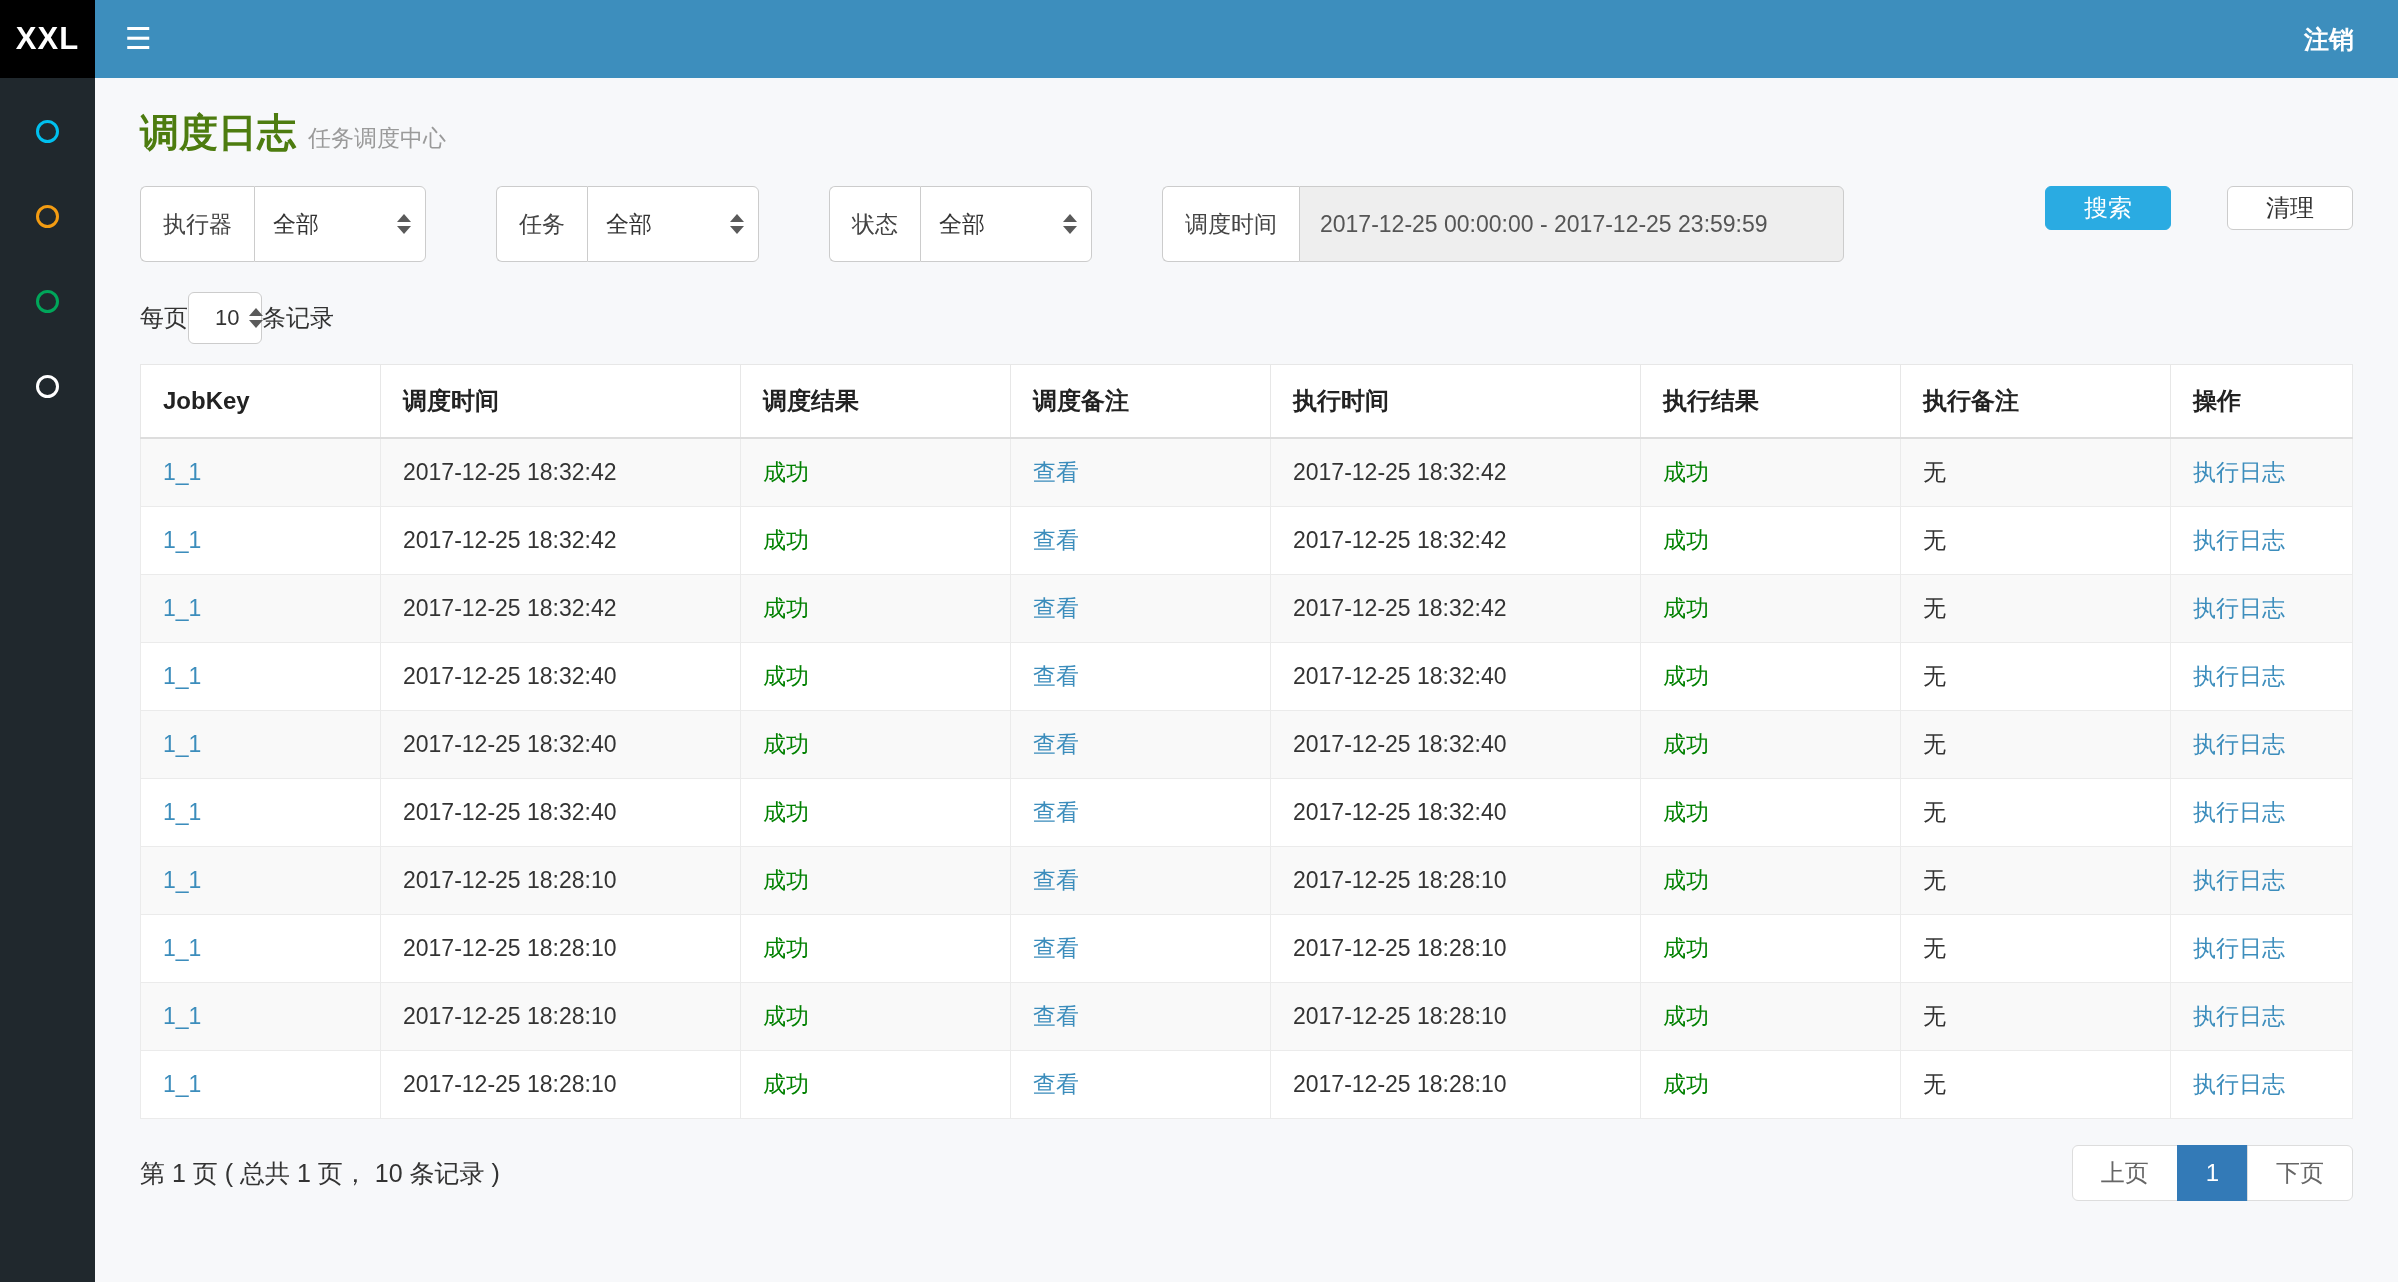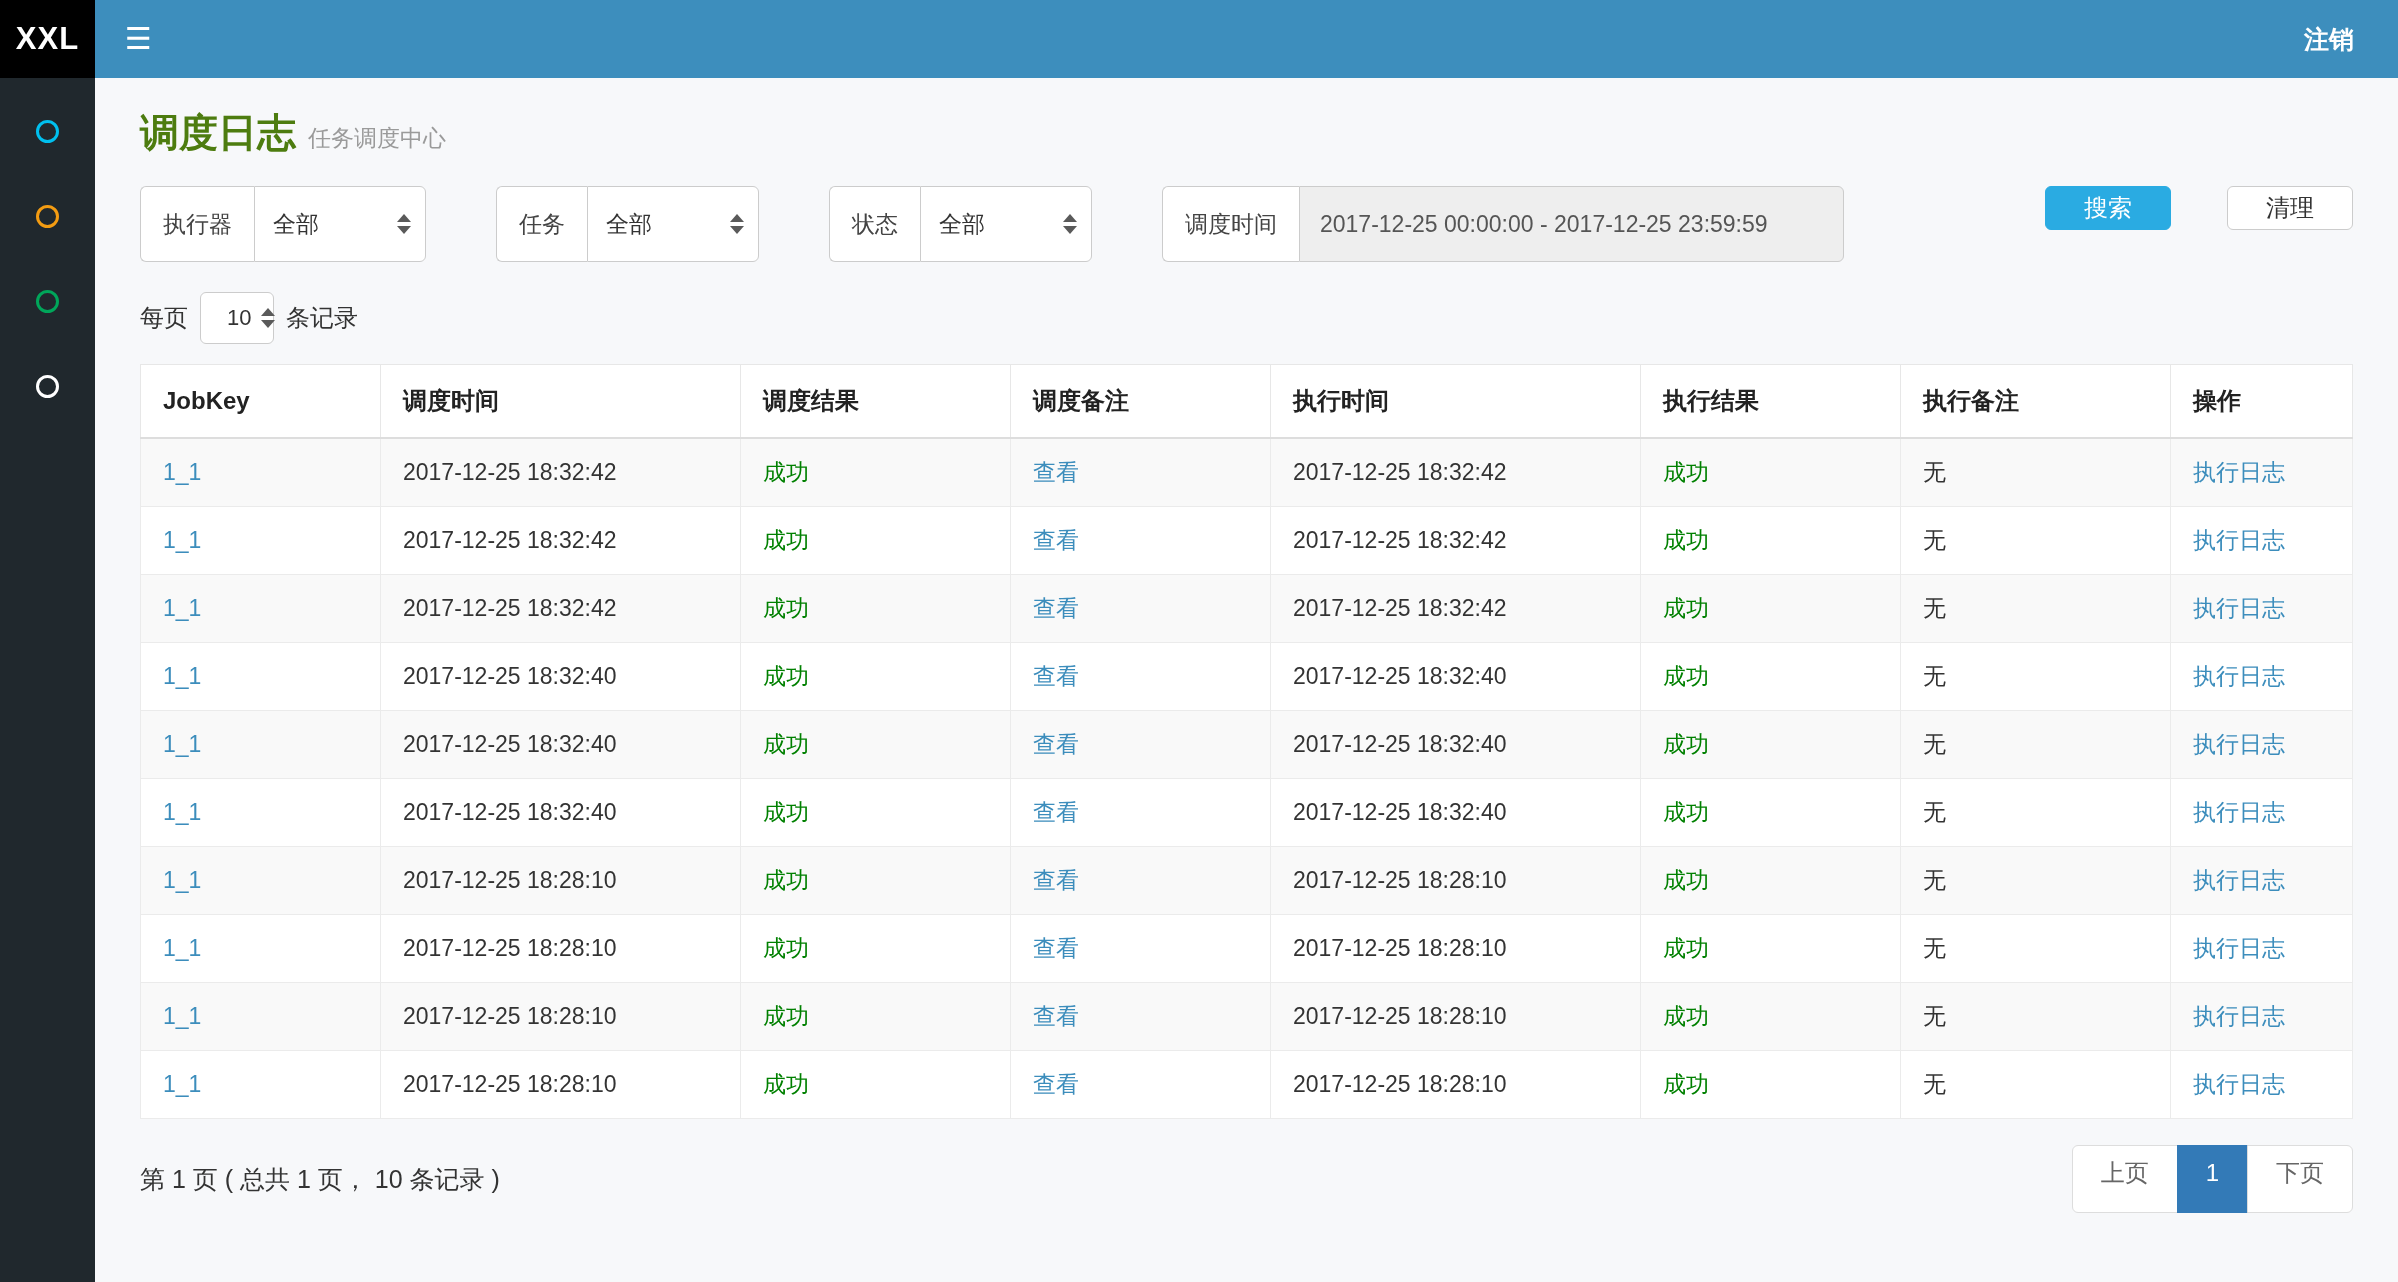--- a/index.html
+++ b/index.html
@@ -79,7 +79,7 @@
   .btn-clear { background: #fff; border: 1px solid #ccc; color: #333; }
 
   
-  .page-size-row { margin: 30px 0 20px; display: flex; align-items: center; gap: 12px; font-size: 24px; color: #333; text-align: right; }
+  .page-size-row { margin: 30px 0 20px; display: flex; align-items: center; gap: 0; font-size: 24px; color: #333; text-align: right; }
   .select.small { width: 74px; height: 52px; border-radius: 6px; padding: 0 10px 0 26px; font-size: 22px; }
 
   

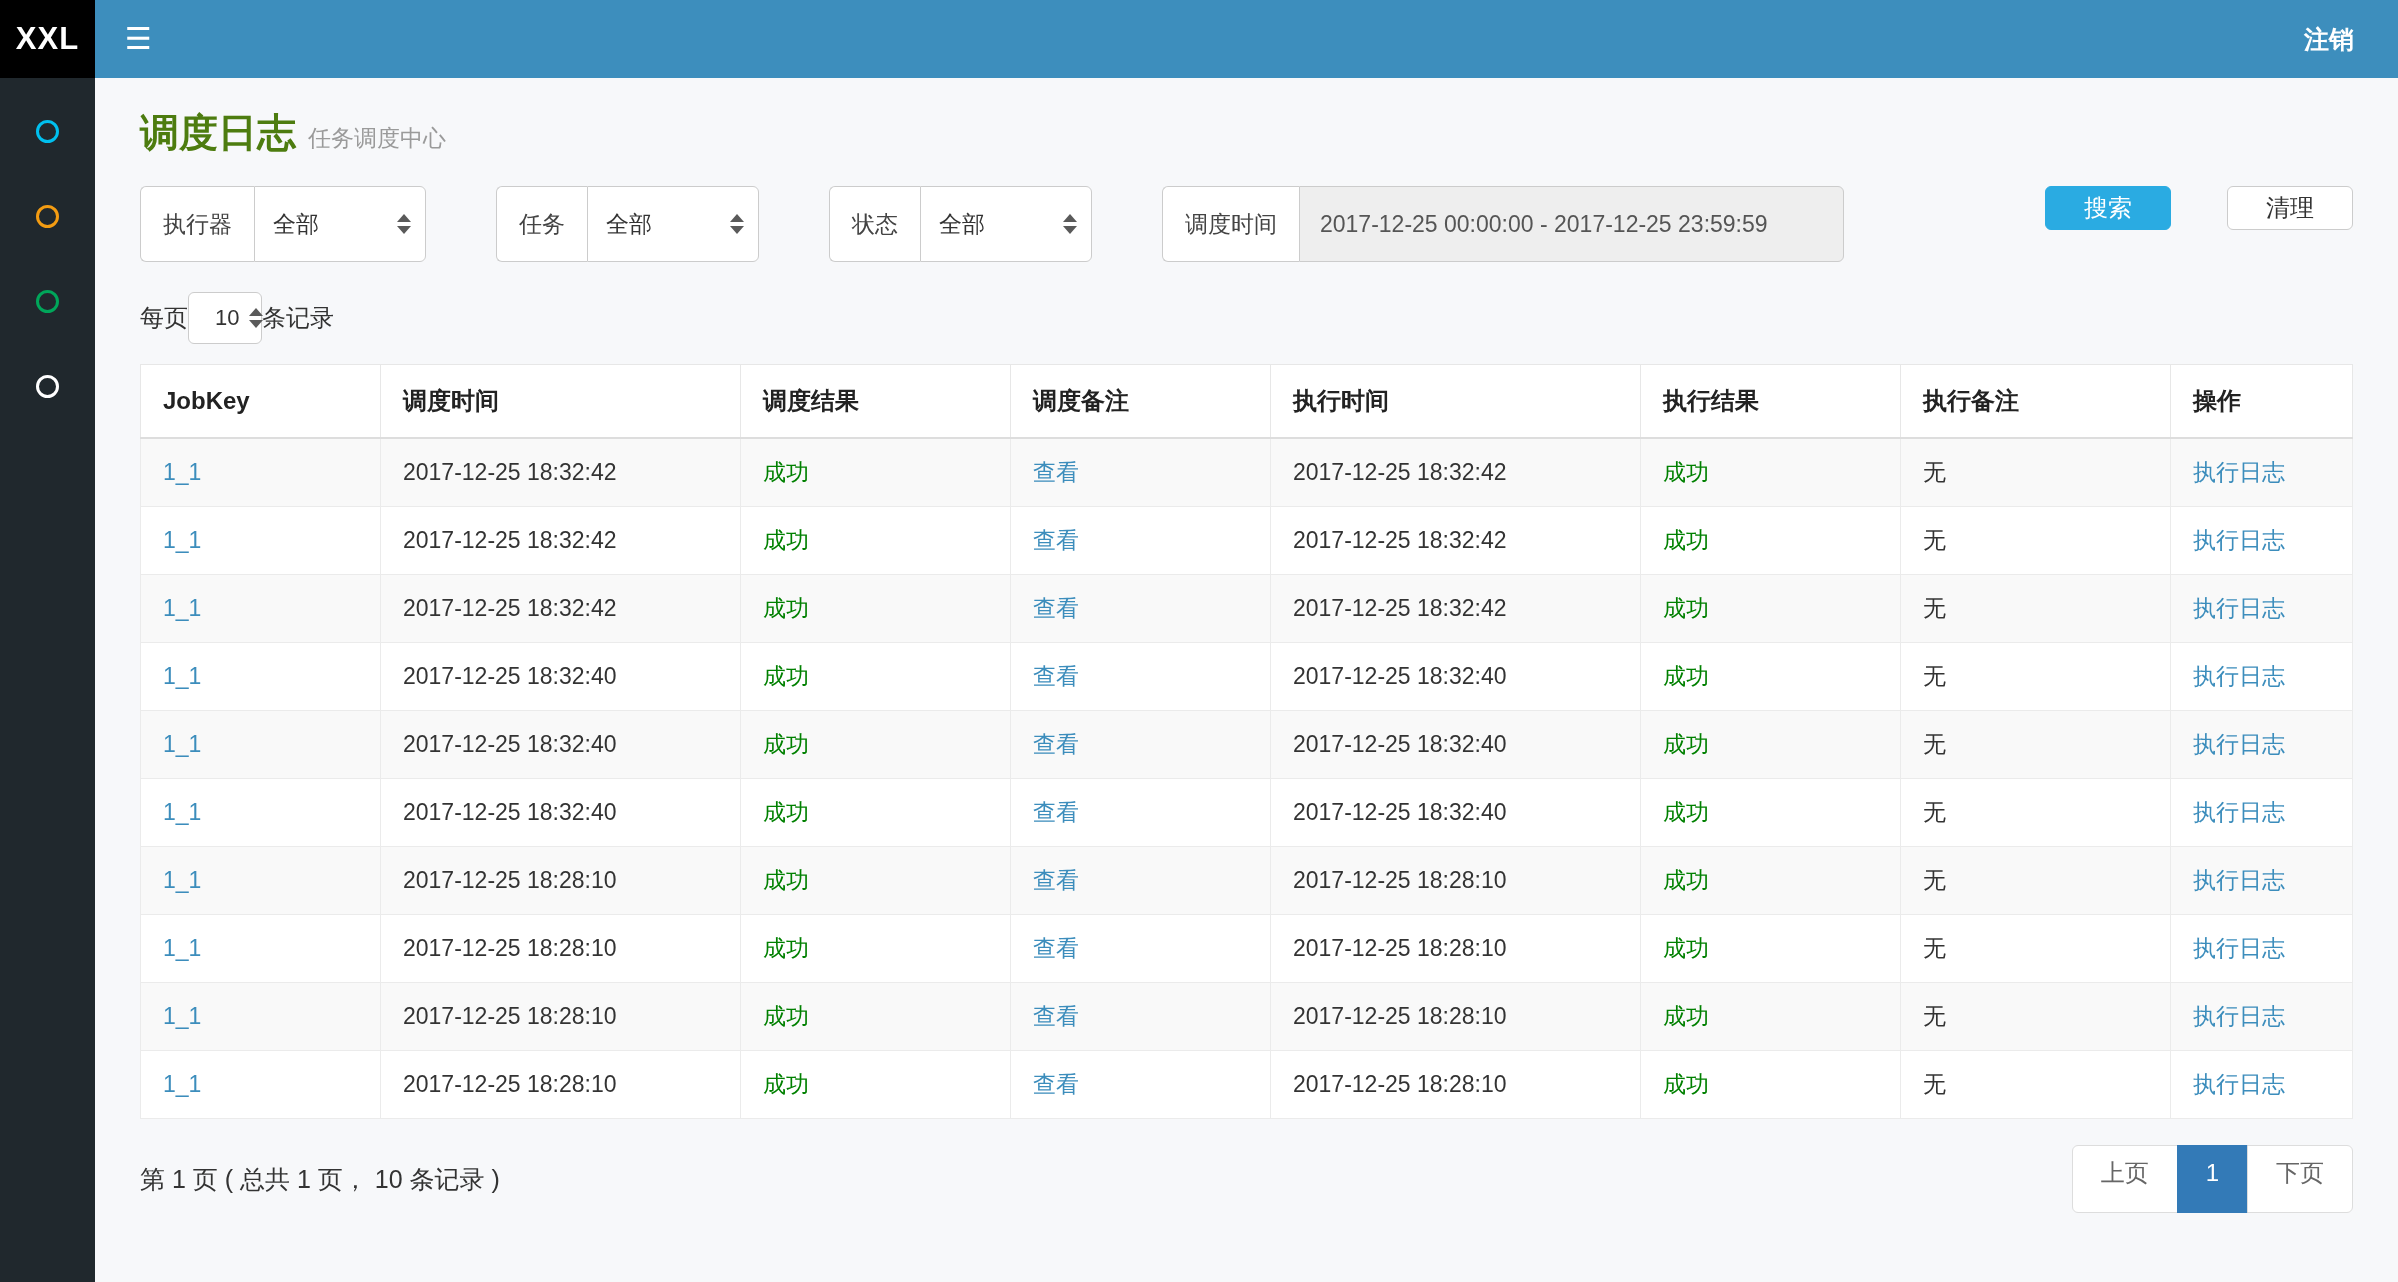--- a/index.html
+++ b/index.html
@@ -99,7 +99,7 @@
   .summary { font-size: 25px; color: #333; }
   .pagination { display: flex; }
   .page-btn {
-    min-width: 70px; padding: 0 28px; height: 68px; line-height: 54px;
+    min-width: 70px; padding: 0 28px; height: 56px; line-height: 54px;
     border: 1px solid #ddd; background: #fff; color: #666; font-size: 24px;
     margin-left: -1px; text-align: center; cursor: pointer;
   }

